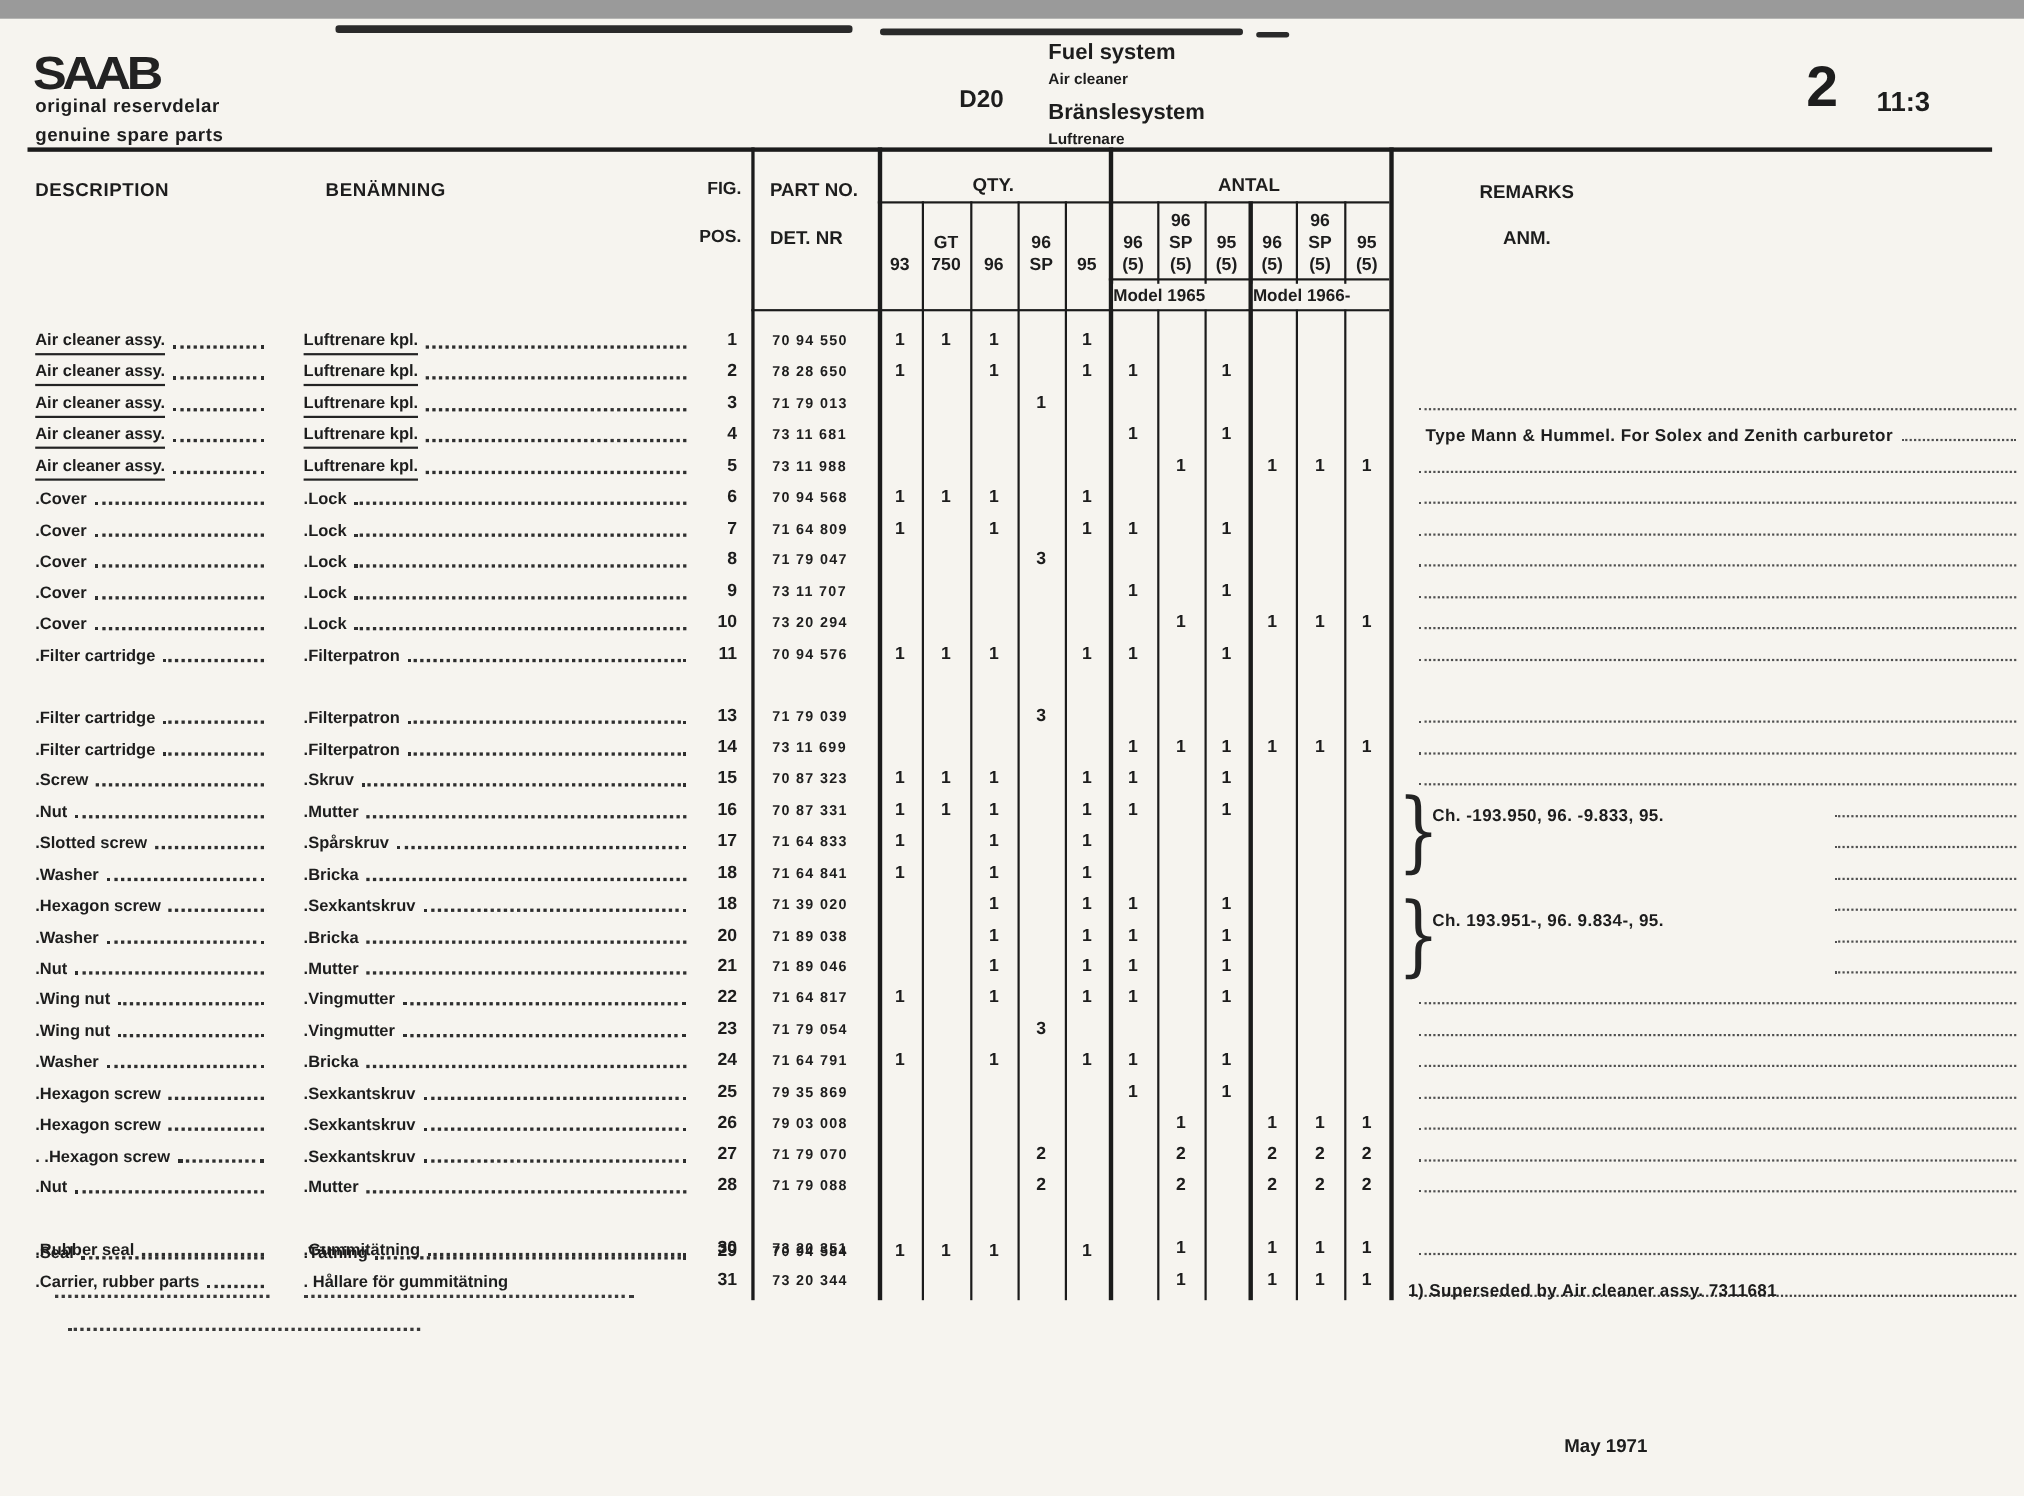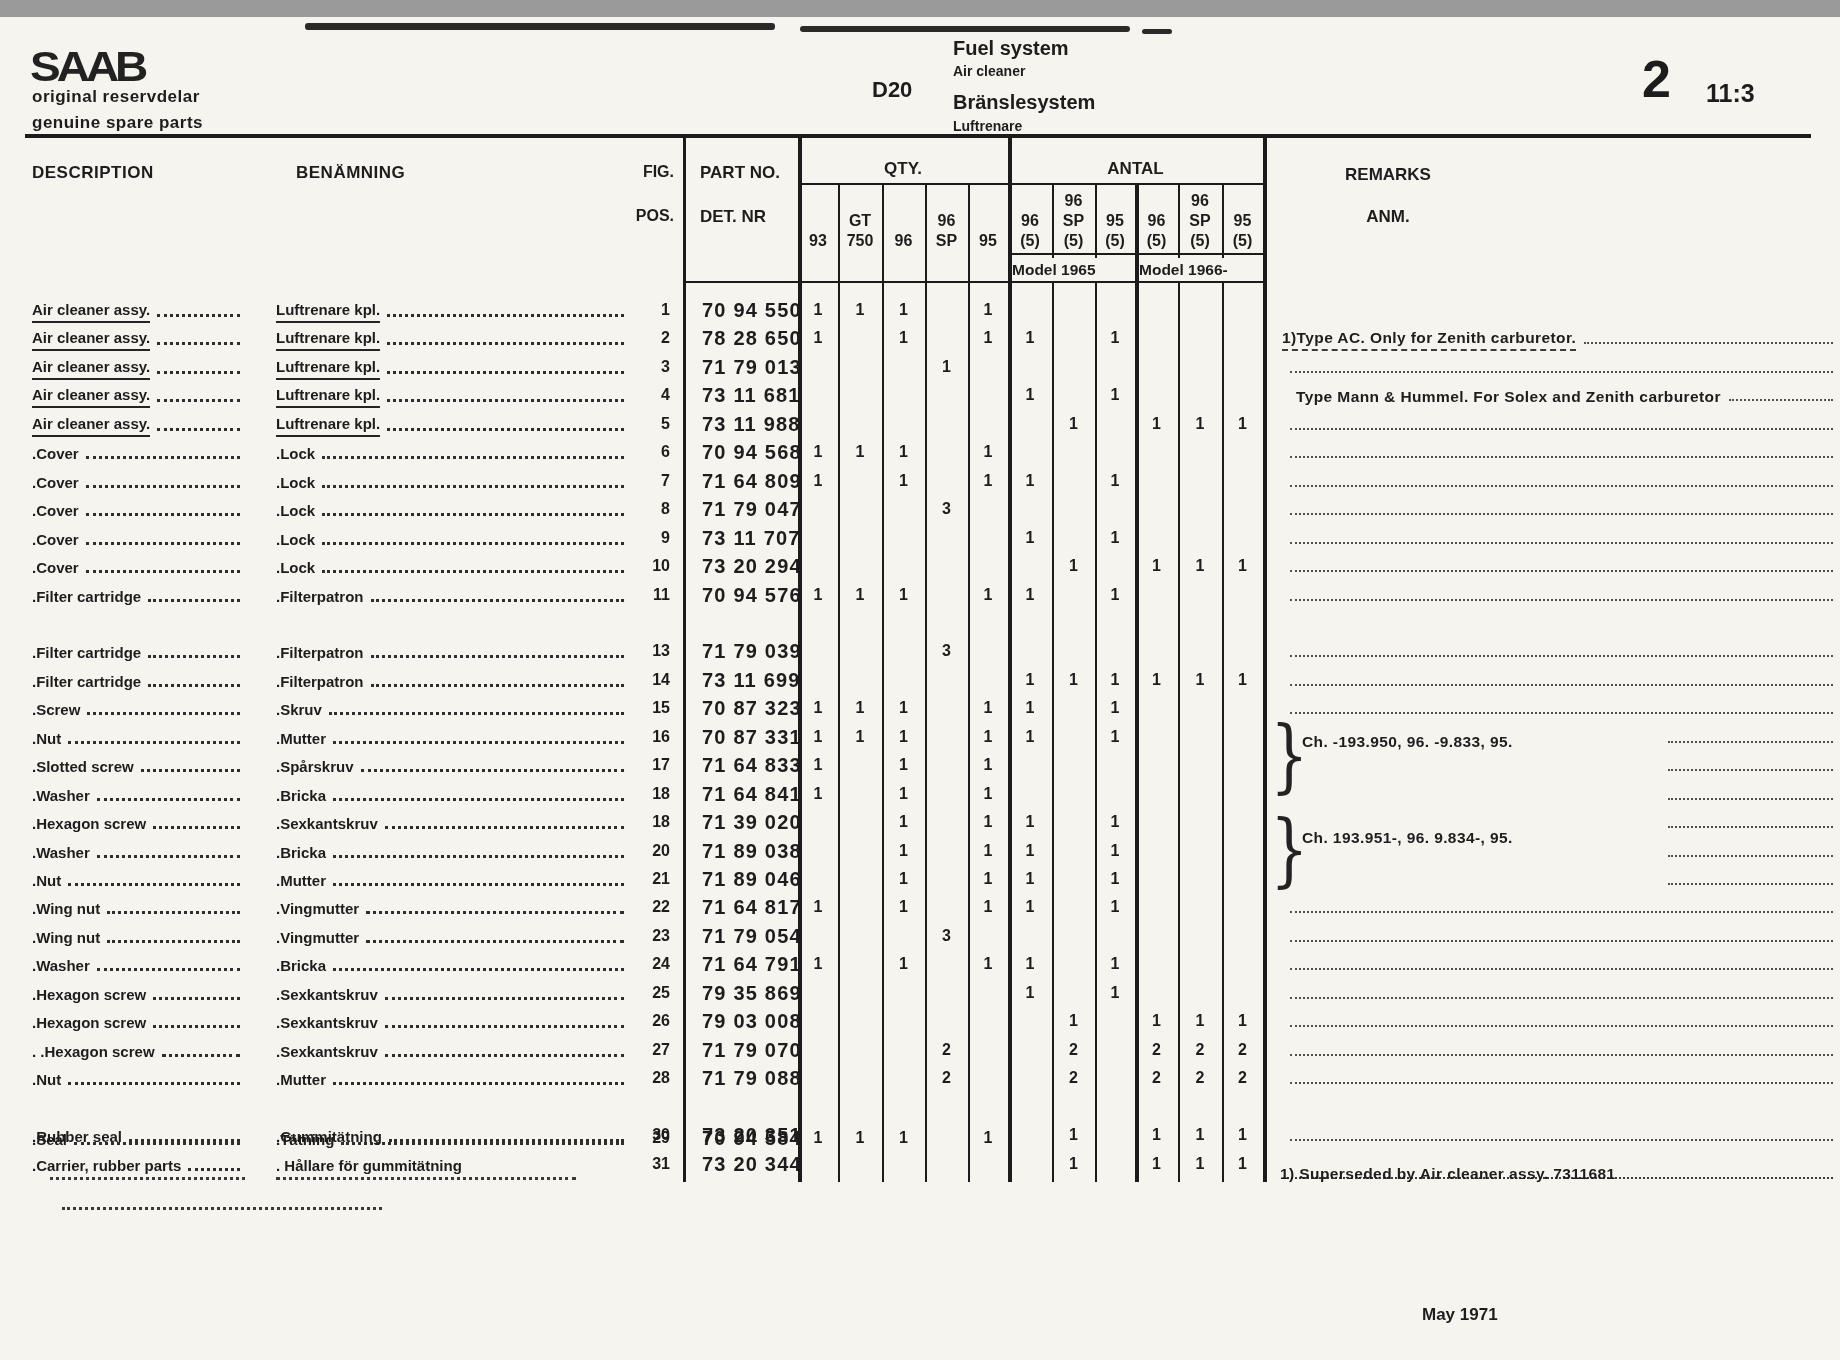--- a/index.html
+++ b/index.html
@@ -49,7 +49,7 @@
   .lead{flex:1;border-bottom:3px dotted #2e2e2e;margin:0 4px 7px 7px;min-width:0;}
   .rlead{flex:1;border-bottom:2px dotted #4f4f4f;margin:0 2px 8px 8px;min-width:0;}
   .figcell{position:absolute;left:620px;width:50px;top:0;height:28px;line-height:28px;text-align:right;font-size:16px;}
-  .partcell{position:absolute;left:702px;top:0;height:28px;line-height:28px;font-size:20px;letter-spacing:1.2px;}
+  .partcell{position:absolute;left:702px;top:0;height:28px;line-height:28px;font-size:13px;letter-spacing:1.2px;}
   .qcell{position:absolute;top:0;height:28px;line-height:28px;width:30px;text-align:center;font-size:16px;}
   .remarkflex{position:absolute;display:flex;align-items:flex-end;height:28px;font-size:15.5px;letter-spacing:.4px;}
   .rtxt{line-height:22px;margin-bottom:1px;white-space:nowrap;}

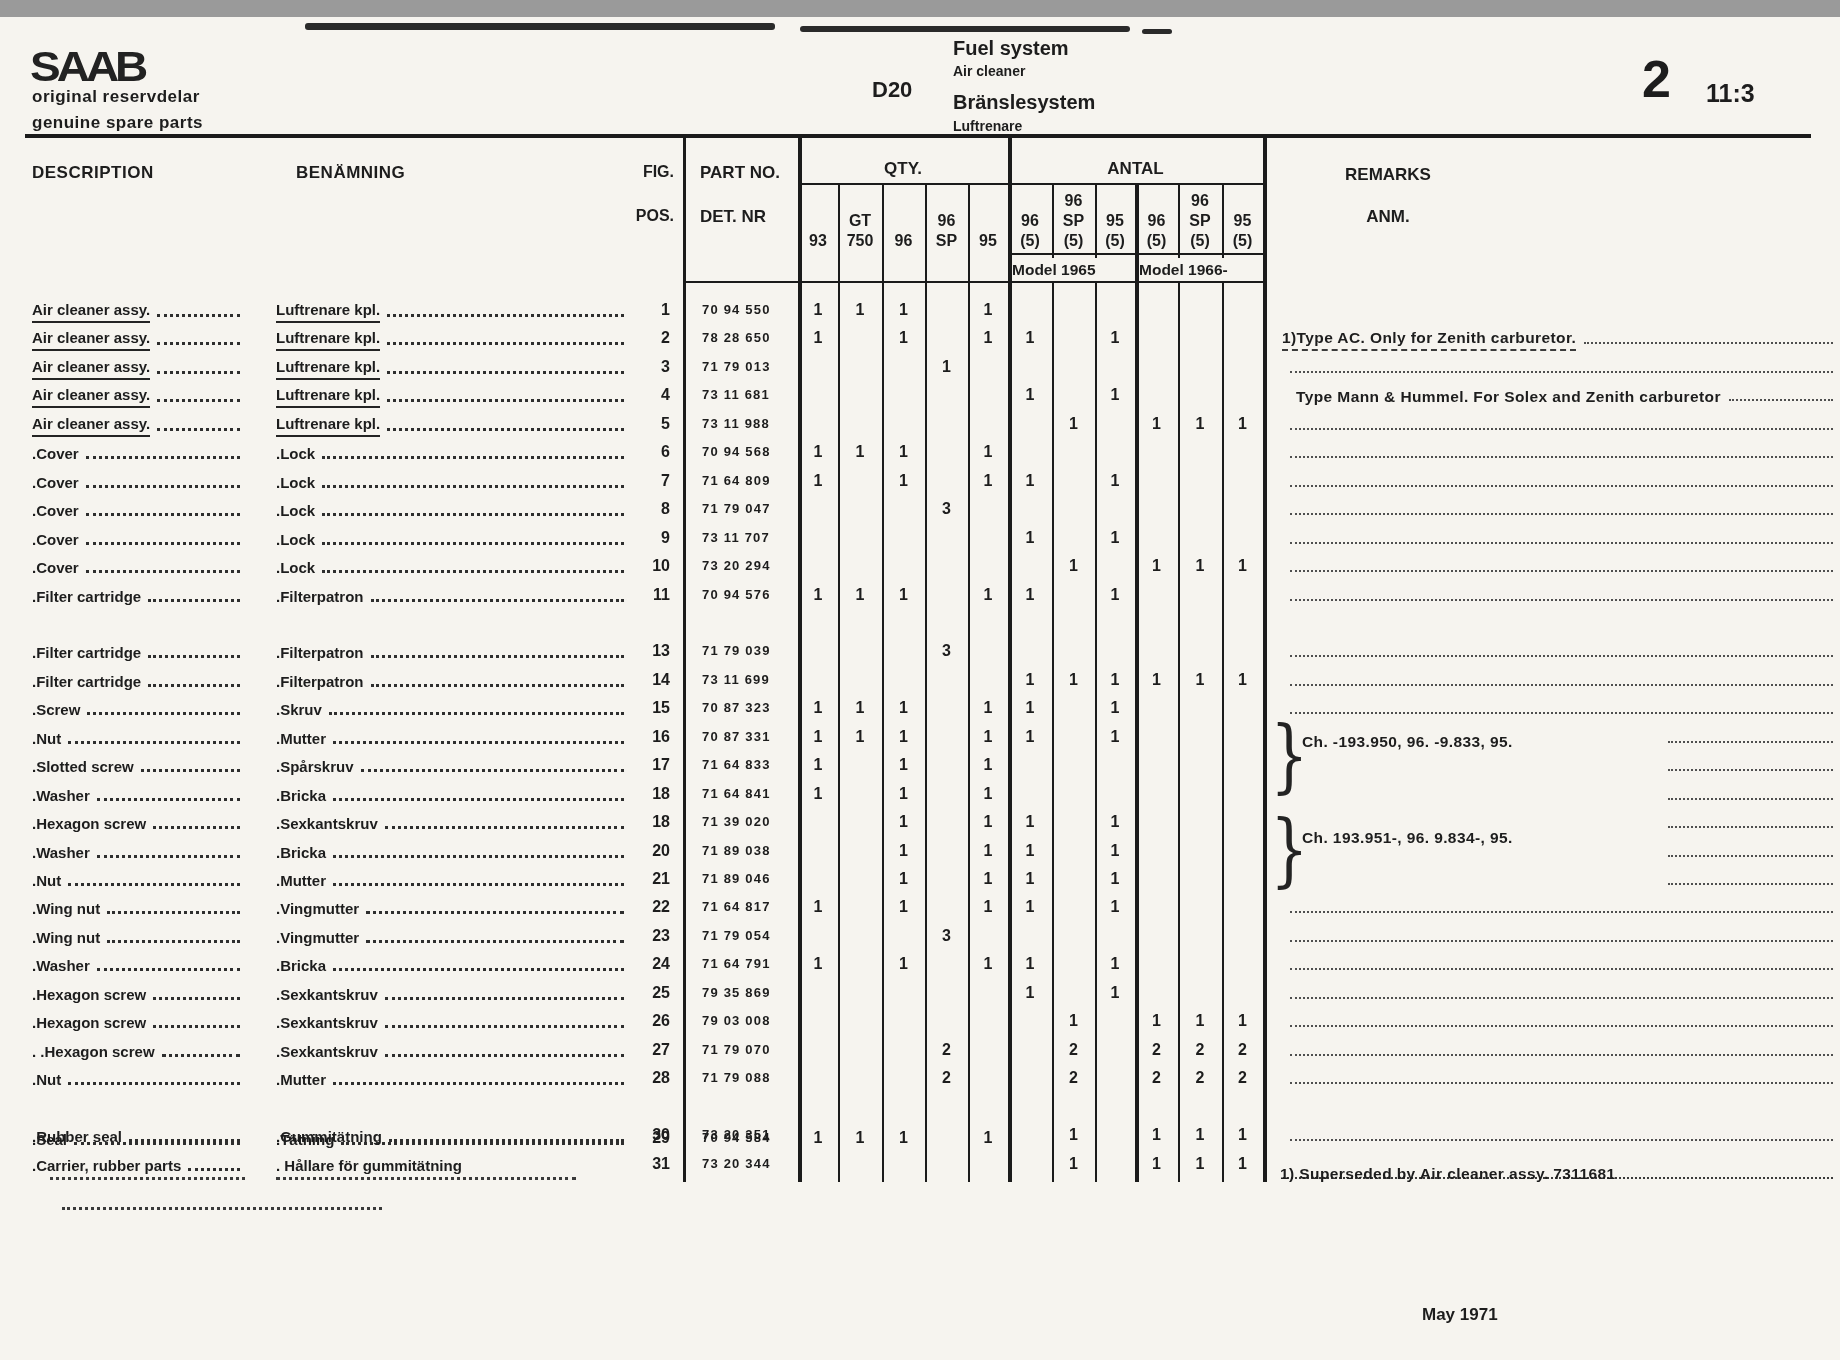--- a/index.html
+++ b/index.html
@@ -193,10 +193,6 @@
         <div class="qcell" style="left: 973px;">1</div>
         <div class="qcell" style="left: 1015px;">1</div>
         <div class="qcell" style="left: 1100px;">1</div>
-        <div class="remarkflex" style="left: 1282px; width: 553px;">
-          <div class="rtxt ru-txt">1)Type AC.  Only for Zenith carburetor.</div>
-          <div class="rlead"></div>
-        </div>
       </div>
       <div class="row u" style="top: 335.9px;">
         <div class="cellflex" style="left: 32px; width: 212px;">

